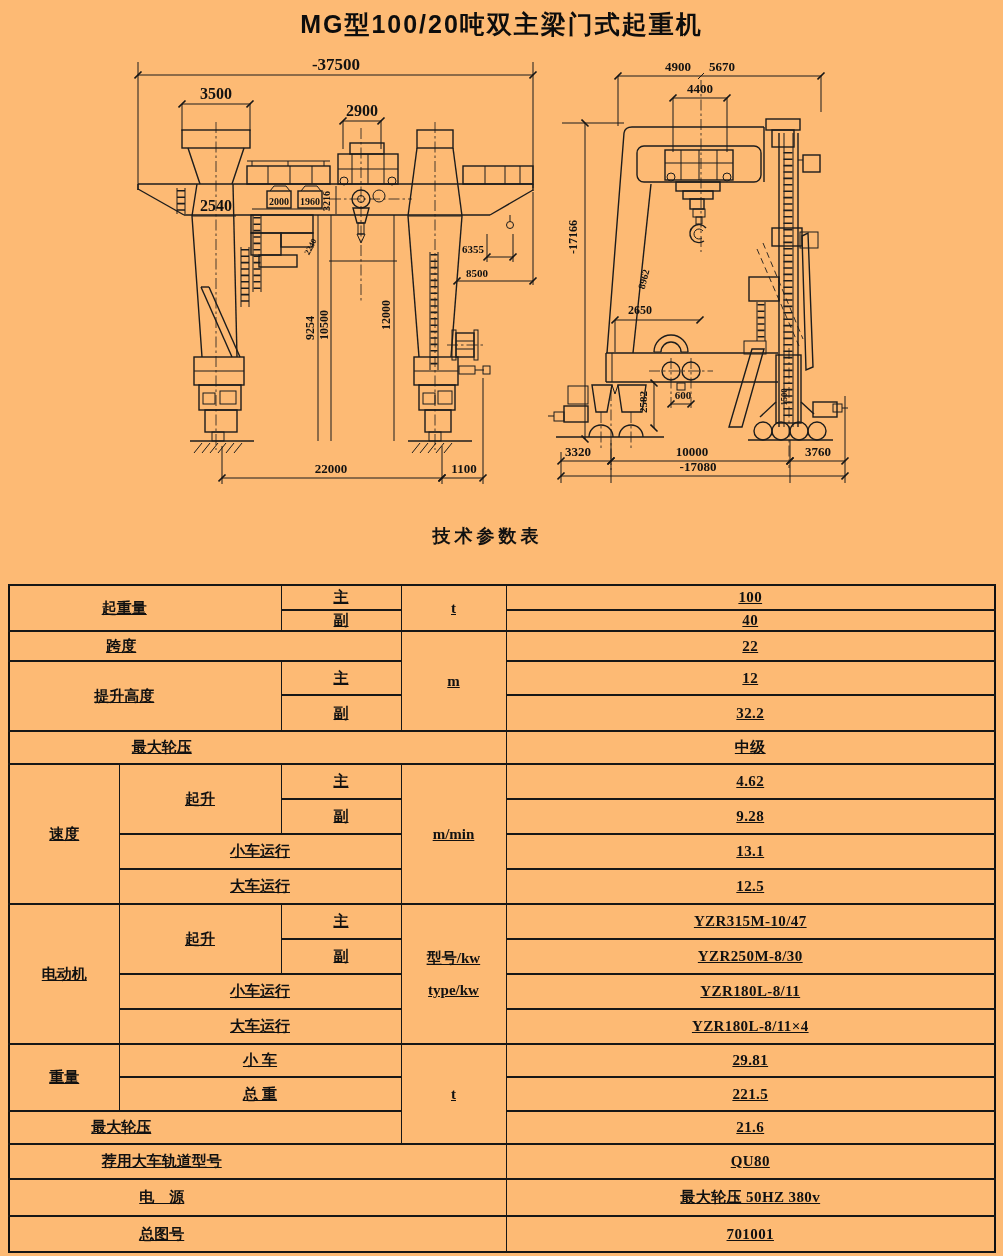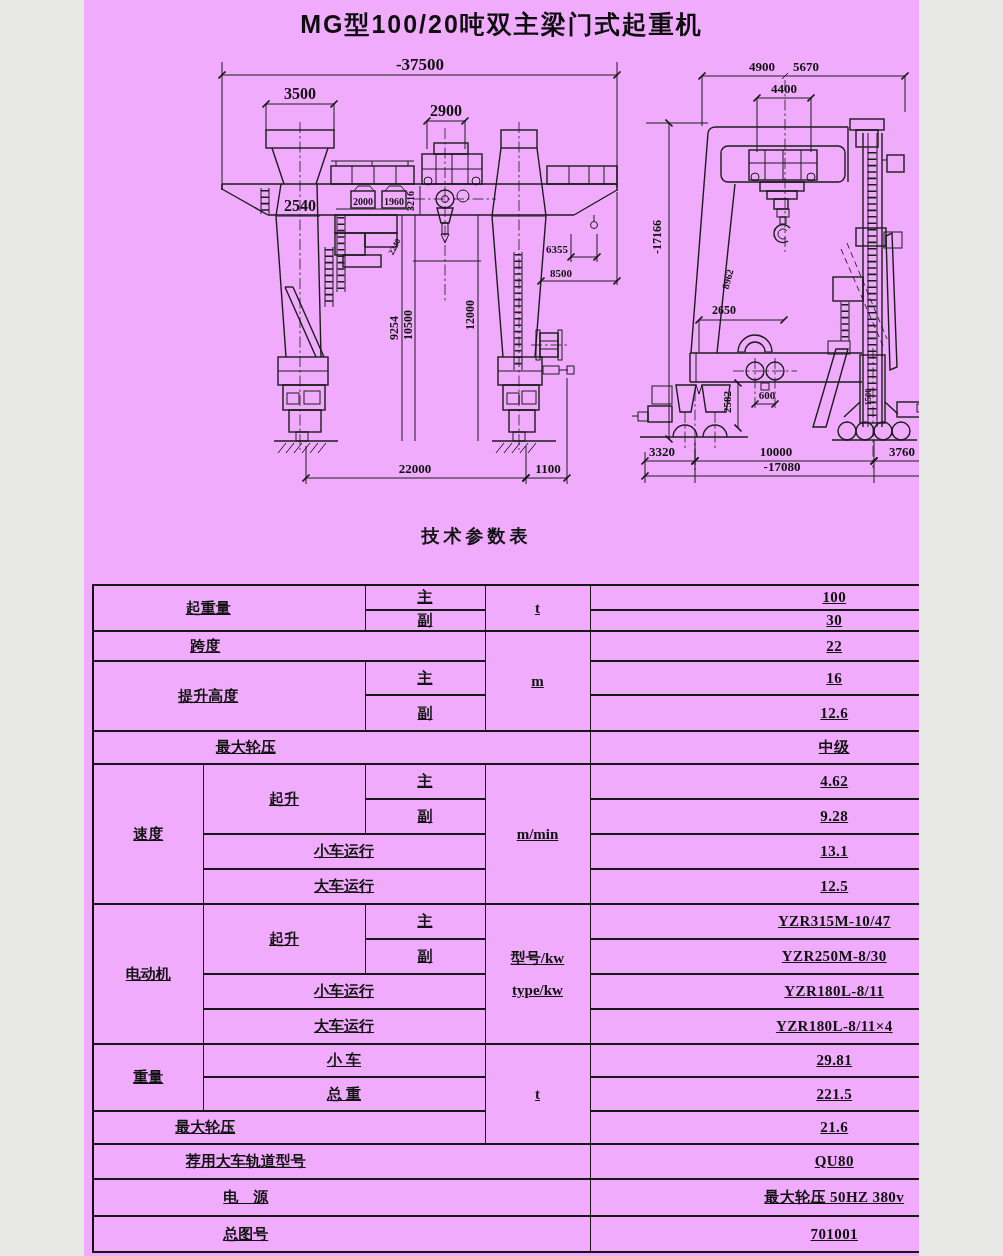--- a/index.html
+++ b/index.html
@@ -3,7 +3,7 @@
 <meta charset="utf-8">
 <style>
   html,body{margin:0;padding:0;background:#e8e8e6;}
-  .page{position:relative;width:835px;height:1256px;background:#f0abfc;margin:0 auto;overflow:hidden;
+  .page{position:relative;width:1003px;height:1256px;background:#fdba74;margin:0 auto;overflow:hidden;
         font-family:"Liberation Sans",sans-serif;color:#111;}
   .page-title{position:absolute;top:8px;left:0;width:100%;text-align:center;
         font-size:25px;font-weight:bold;letter-spacing:2px;color:#0d0d0d;}

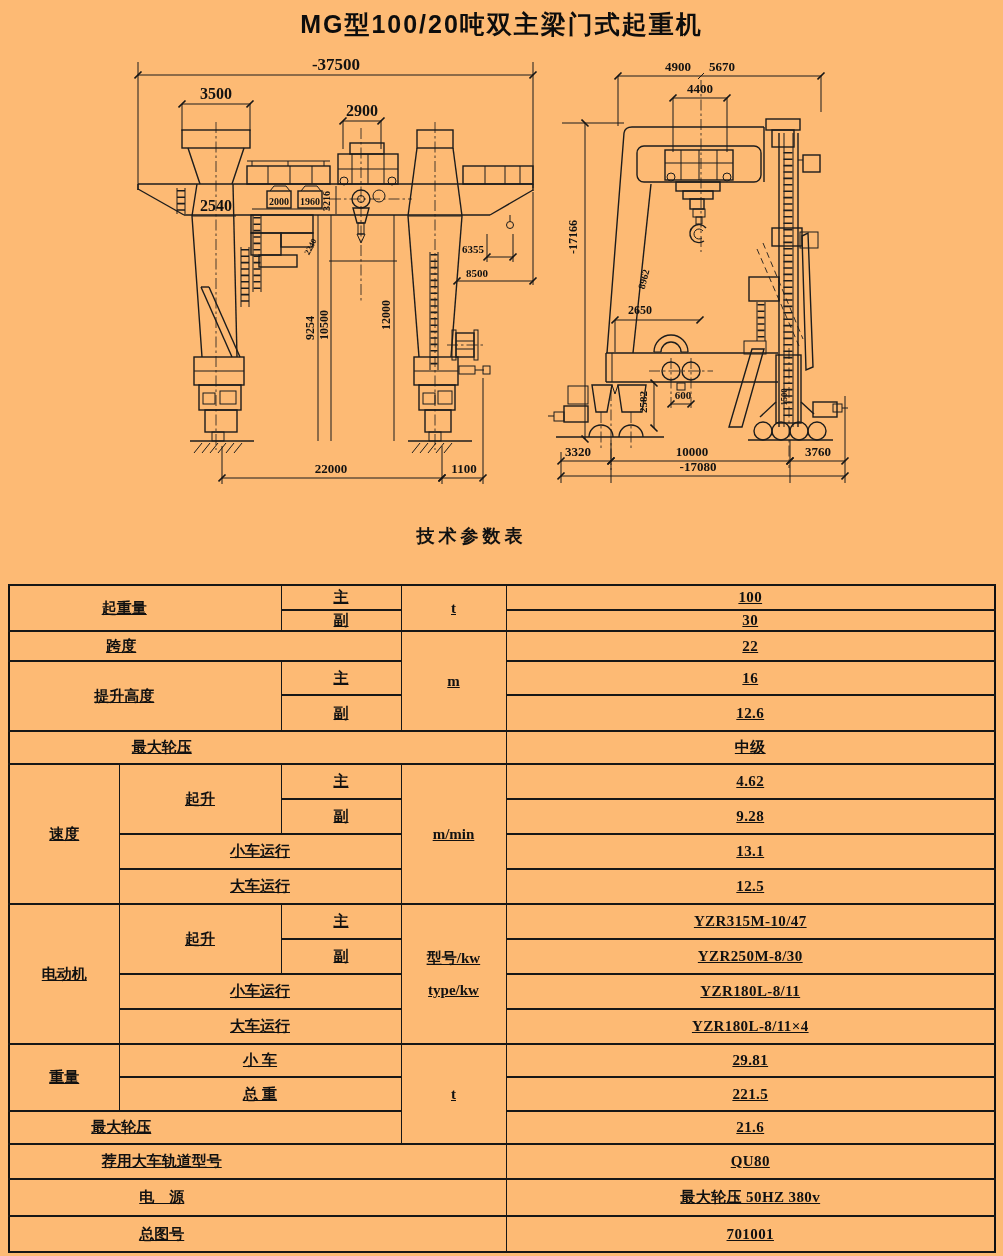--- a/index.html
+++ b/index.html
@@ -17,7 +17,7 @@
   svg.draw text{fill:#121212;font-family:"Liberation Serif",serif;font-weight:bold;}
   .d17{font-size:17px}.d16{font-size:16px}.d13{font-size:13px}.d12{font-size:12px}
   .d11{font-size:11px}.d10{font-size:10px}.d8{font-size:8.5px}
-  .tbl-title{position:absolute;top:524px;left:0;width:94%;text-align:center;
+  .tbl-title{position:absolute;top:524px;left:16px;width:94%;text-align:center;
         font-size:18px;font-weight:bold;letter-spacing:4px;}
   table.params{position:absolute;top:584px;left:8px;width:986px;border-collapse:collapse;
         table-layout:fixed;border:2.6px solid #101010;text-decoration:underline;}

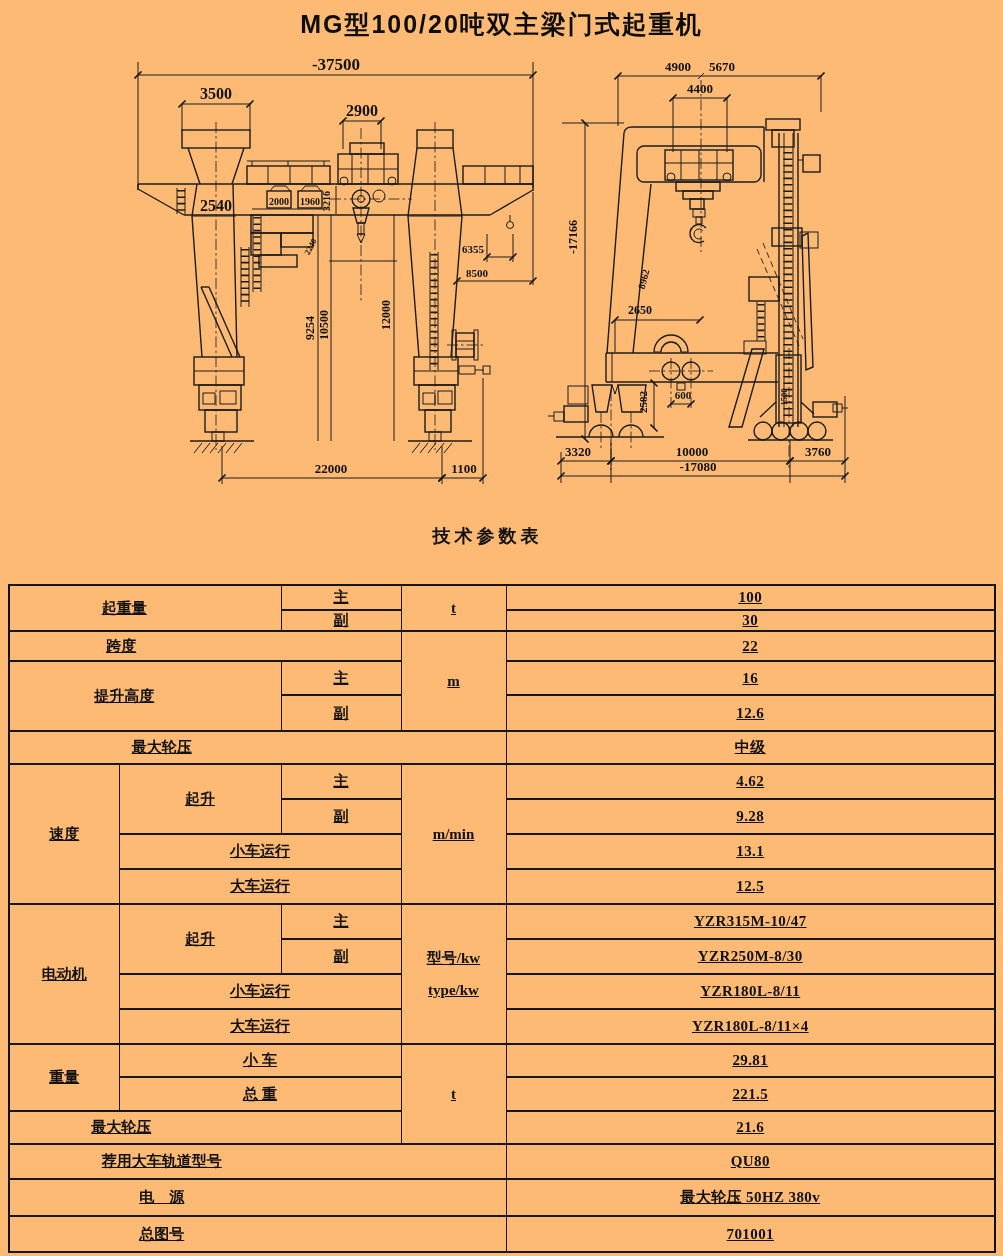--- a/index.html
+++ b/index.html
@@ -351,7 +351,7 @@
     </tr>
     <tr style="height:18px">
       <td class="lab">副</td>
-      <td class="val">30</td>
+      <td class="val">40</td>
     </tr>
     <tr style="height:30px">
       <td colspan="3" class="lab shabc">跨度</td>

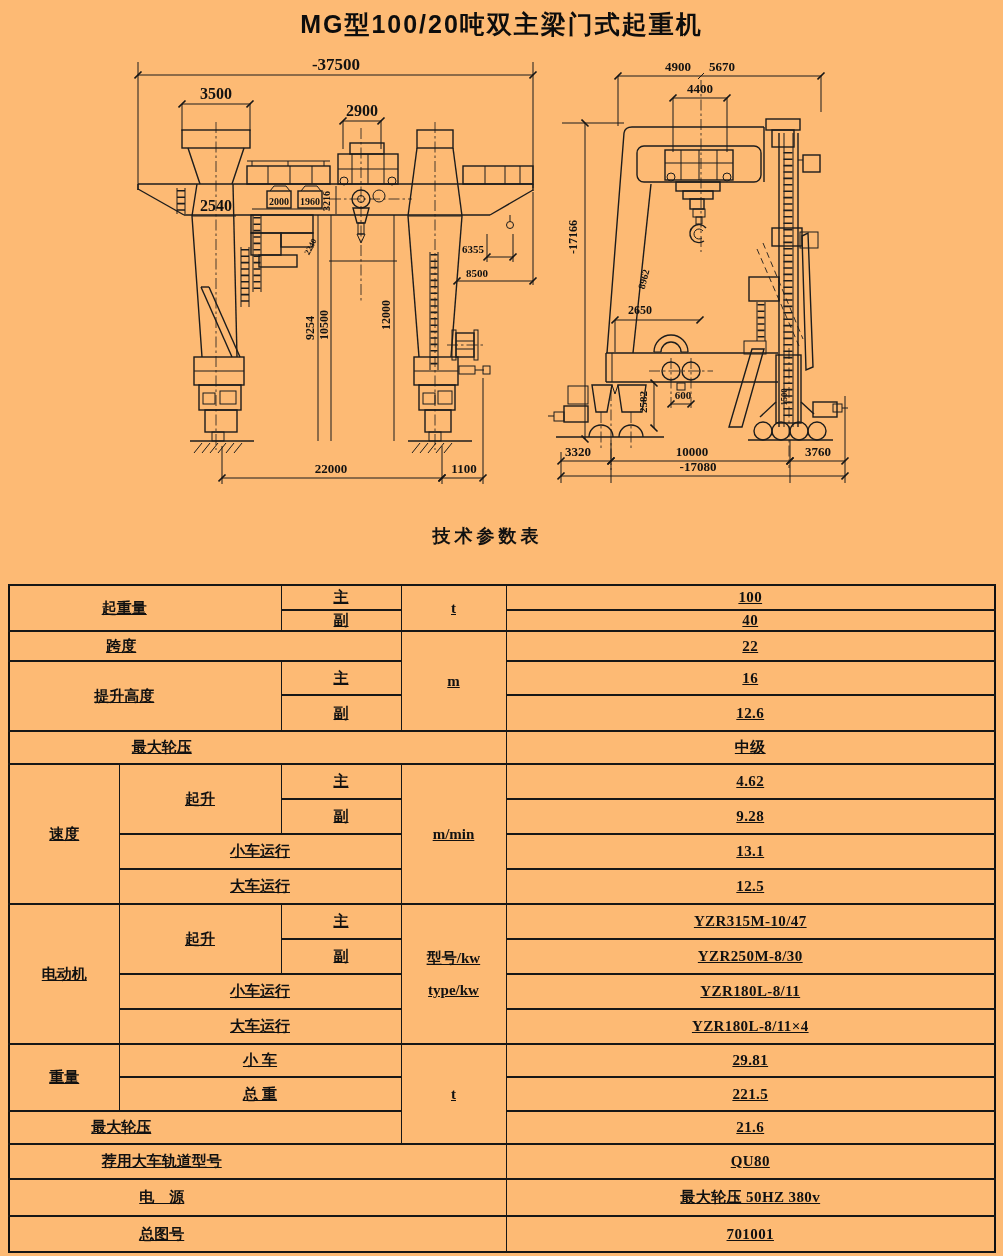--- a/index.html
+++ b/index.html
@@ -361,7 +361,7 @@
     <tr style="height:34px">
       <td colspan="2" rowspan="2" class="lab shab">提升高度</td>
       <td class="lab">主</td>
-      <td class="val">16</td>
+      <td class="val">12</td>
     </tr>
     <tr style="height:36px">
       <td class="lab">副</td>

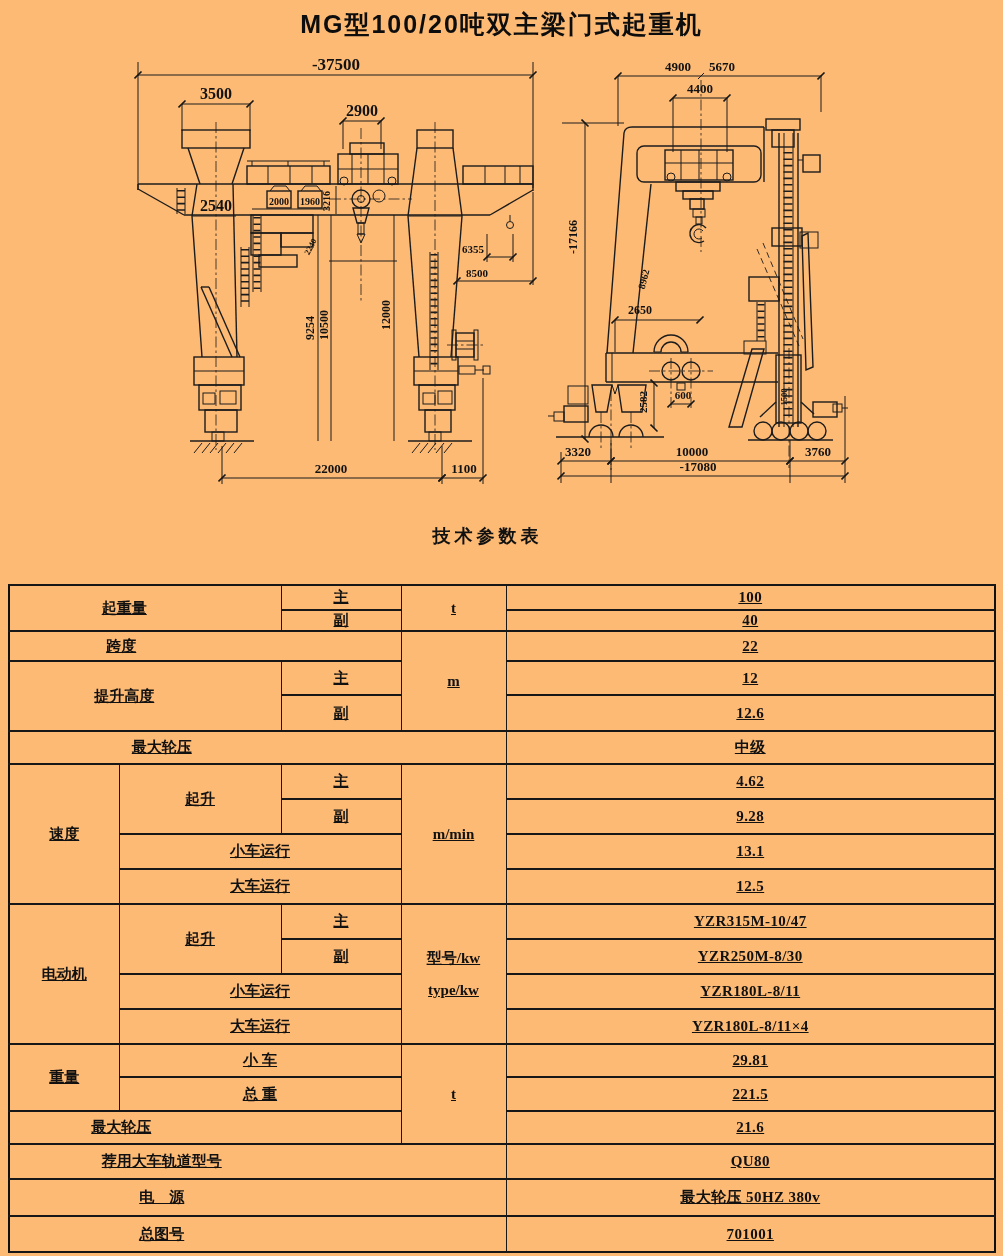--- a/index.html
+++ b/index.html
@@ -365,7 +365,7 @@
     </tr>
     <tr style="height:36px">
       <td class="lab">副</td>
-      <td class="val">12.6</td>
+      <td class="val">32.2</td>
     </tr>
     <tr style="height:33px">
       <td colspan="4" class="lab shabcd">最大轮压</td>

